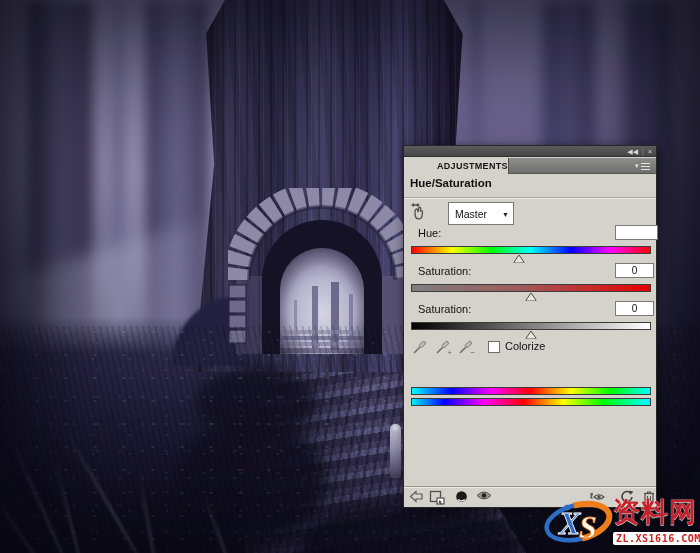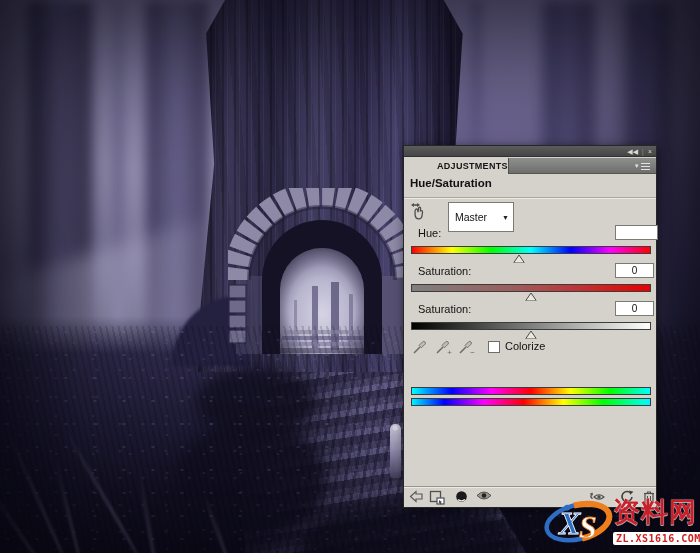--- a/index.html
+++ b/index.html
@@ -92,7 +92,7 @@
   .dropdown { position:absolute; background:#fff; border:1px solid #7c7a74;
     display:flex; align-items:center; font-size:10.5px; padding-left:6px; cursor:default; }
   .dd-custom { left:77px; top:29px; width:172px; height:17px; }
-  .dd-master { left:44px; top:56px; width:66px; height:30px; }
+  .dd-master { left:44px; top:56px; width:66px; height:23px; }
   .dd-arrow { position:absolute; right:4px; font-size:7px; color:#222; top:50%; transform:translateY(-50%); }
   .p-sep { position:absolute; left:0; right:0; top:51px; height:2px;
     border-top:1px solid #aaa79f; border-bottom:1px solid #eceae5; }

